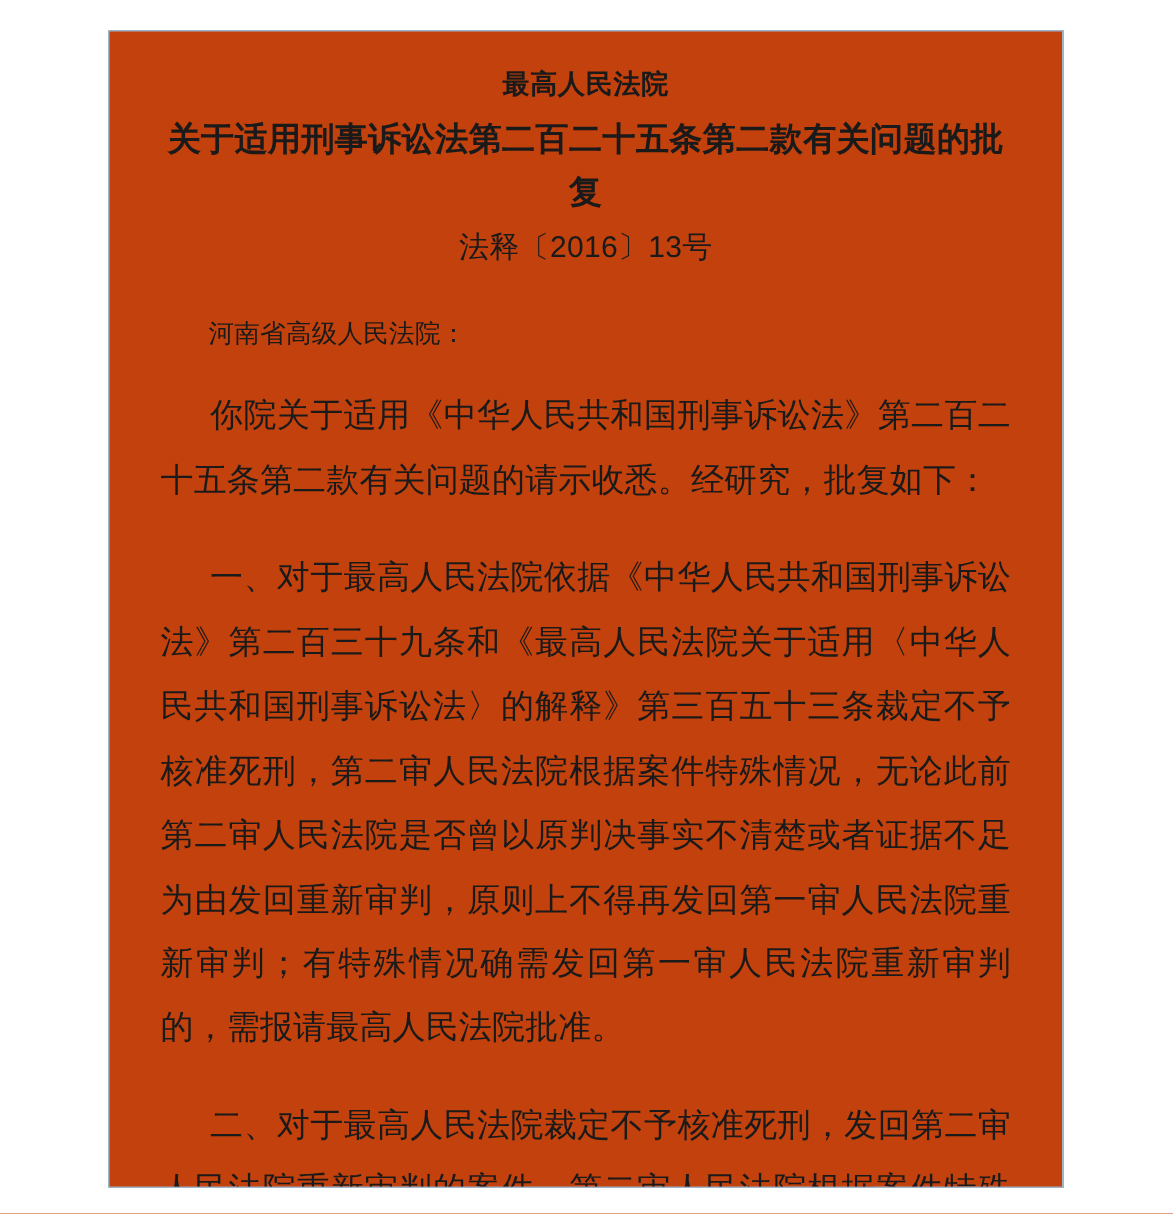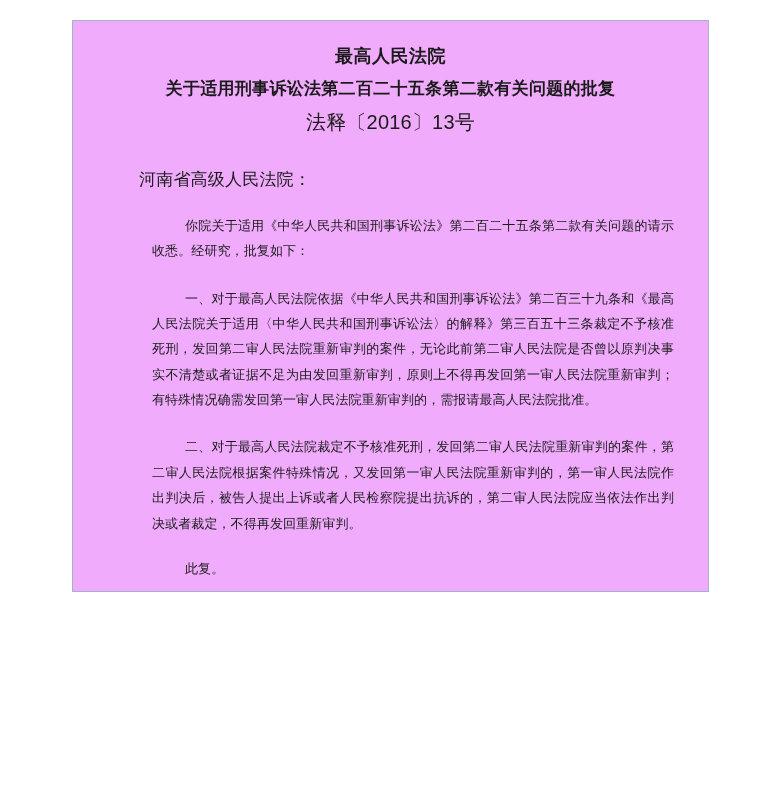--- a/index.html
+++ b/index.html
@@ -17,8 +17,8 @@
     left: 72px;
     top: 20px;
     width: 637px;
-    height: 572px;
-    background: #f0abfc;
+    height: 772px;
+    background: #c2410c;
     border: 1px solid #9fb4c8;
     box-sizing: border-box;
     overflow: hidden;

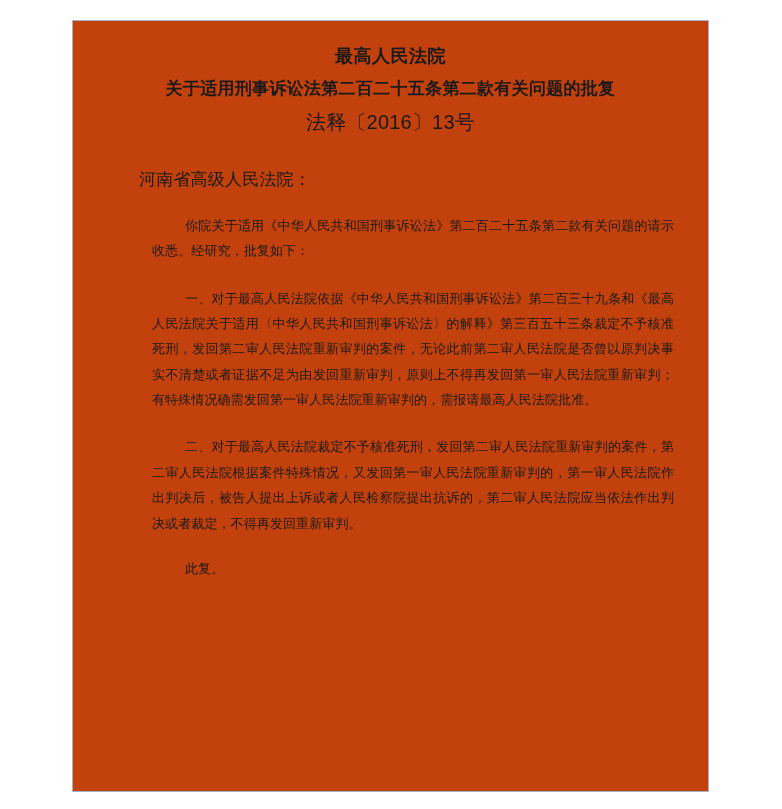--- a/index.html
+++ b/index.html
@@ -37,7 +37,7 @@
     letter-spacing: 0.5px;
   }
   .doc-title-2 {
-    font-size: 17px;
+    font-size: 22px;
     font-weight: bold;
     color: #1a1a1a;
     line-height: 1.6;

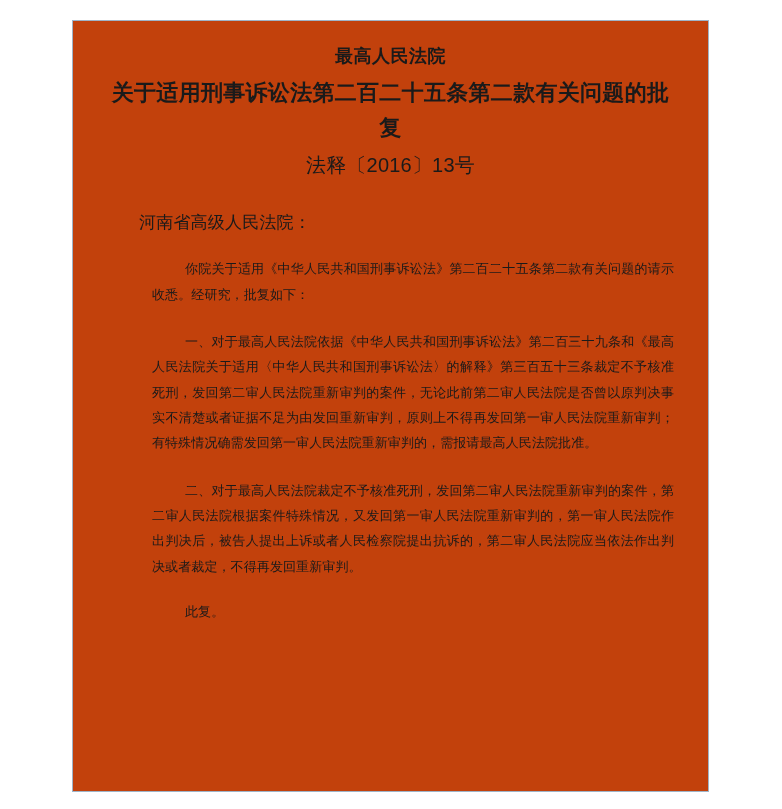--- a/index.html
+++ b/index.html
@@ -70,14 +70,13 @@
     letter-spacing: 0.2px;
   }
   .para {
-    font-size: 13px;
+    font-size: 22px;
     color: #1a1a1a;
     line-height: 1.95;
     text-align: justify;
     text-indent: 33px;
     margin-top: 22px;
     letter-spacing: 0.1px;
-    margin-left: 45px;
   }
   .para.tight {
     margin-top: 20px;

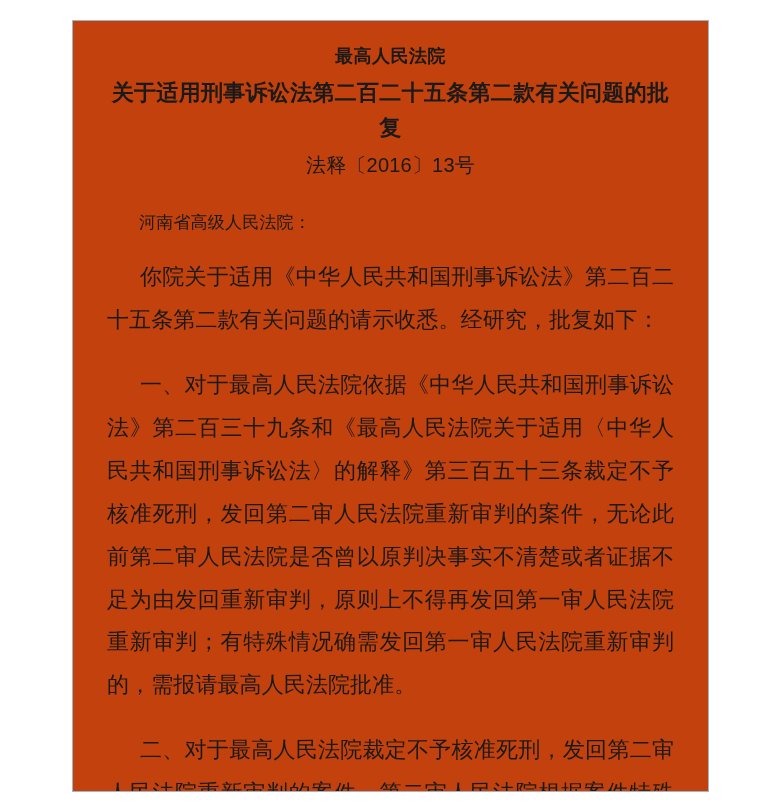--- a/index.html
+++ b/index.html
@@ -99,7 +99,7 @@
     <div class="recipient">河南省高级人民法院：</div>
 
     <div class="para">你院关于适用《中华人民共和国刑事诉讼法》第二百二十五条第二款有关问题的请示收悉。经研究，批复如下：</div>
-    <div class="para">一、对于最高人民法院依据《中华人民共和国刑事诉讼法》第二百三十九条和《最高人民法院关于适用〈中华人民共和国刑事诉讼法〉的解释》第三百五十三条裁定不予核准死刑，发回第二审人民法院重新审判的案件，无论此前第二审人民法院是否曾以原判决事实不清楚或者证据不足为由发回重新审判，原则上不得再发回第一审人民法院重新审判；有特殊情况确需发回第一审人民法院重新审判的，需报请最高人民法院批准。</div>
+    <div class="para">一、对于最高人民法院依据《中华人民共和国刑事诉讼法》第二百三十九条和《最高人民法院关于适用〈中华人民共和国刑事诉讼法〉的解释》第三百五十三条裁定不予核准死刑，第二审人民法院根据案件特殊情况，无论此前第二审人民法院是否曾以原判决事实不清楚或者证据不足为由发回重新审判，原则上不得再发回第一审人民法院重新审判；有特殊情况确需发回第一审人民法院重新审判的，需报请最高人民法院批准。</div>
     <div class="para">二、对于最高人民法院裁定不予核准死刑，发回第二审人民法院重新审判的案件，第二审人民法院根据案件特殊情况，又发回第一审人民法院重新审判的，第一审人民法院作出判决后，被告人提出上诉或者人民检察院提出抗诉的，第二审人民法院应当依法作出判决或者裁定，不得再发回重新审判。</div>
     <div class="para tight">此复。</div>
 

